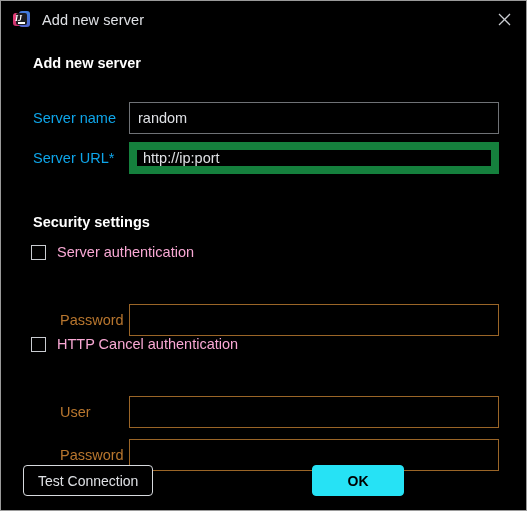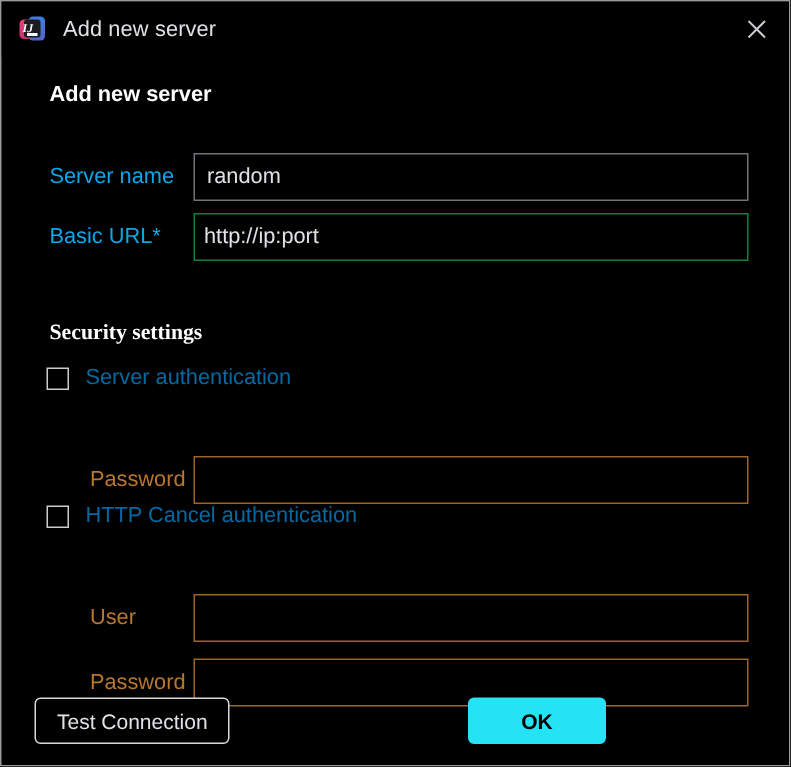--- a/index.html
+++ b/index.html
@@ -240,7 +240,7 @@
     <div class="field-label" style="left:32px; top:72px;">Server name</div>
     <input class="text-input" style="top: 64px;" type="text" value="random">
 
-    <div class="field-label" style="left:32px; top:112px;">Basic URL*</div>
+    <div class="field-label" style="left:32px; top:112px;">Server URL*</div>
     <input class="text-input focused" style="top: 104px;" type="text" value="http://ip:port">
 
     <div class="section-head head-security">Security settings</div>

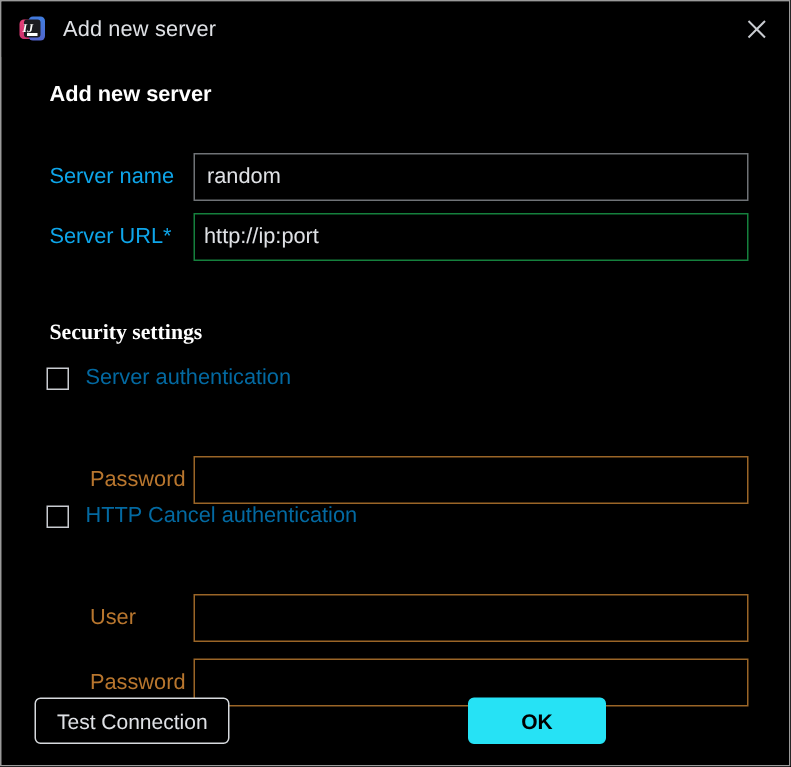--- a/index.html
+++ b/index.html
@@ -143,7 +143,7 @@
   }
   .text-input::placeholder { color: #cfd2d6; opacity: 1; }
   .text-input.focused {
-    border: 1px solid #15803d;
+    border: 8px solid #15803d;
     padding: 0 6px;
   }
   .text-input.warn {

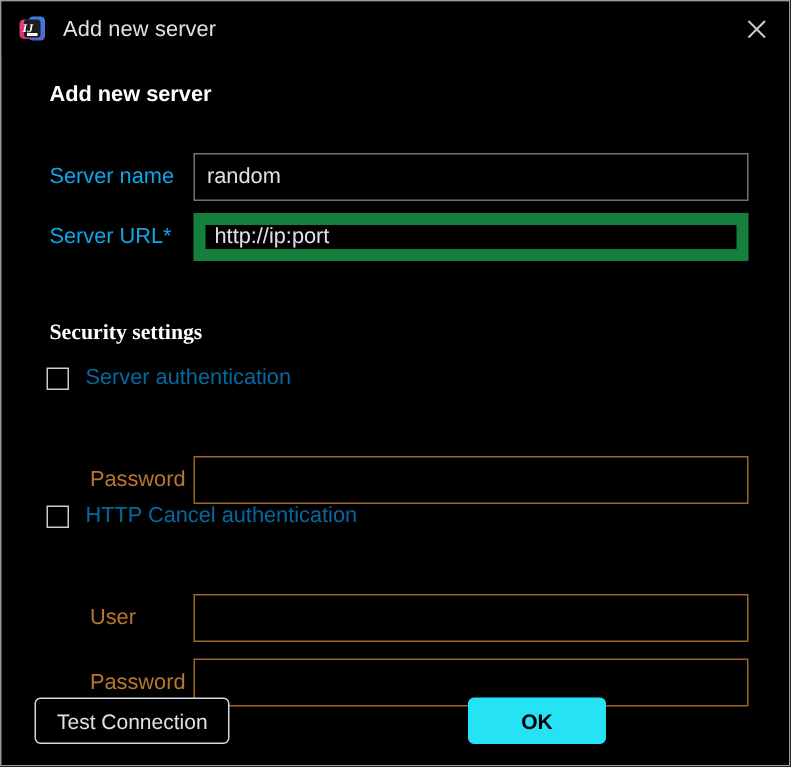--- a/index.html
+++ b/index.html
@@ -115,7 +115,6 @@
     position: absolute;
     left: 32px;
     top: 176px;
-    font-family: Liberation Serif, serif;
   }
 
   .field-label {

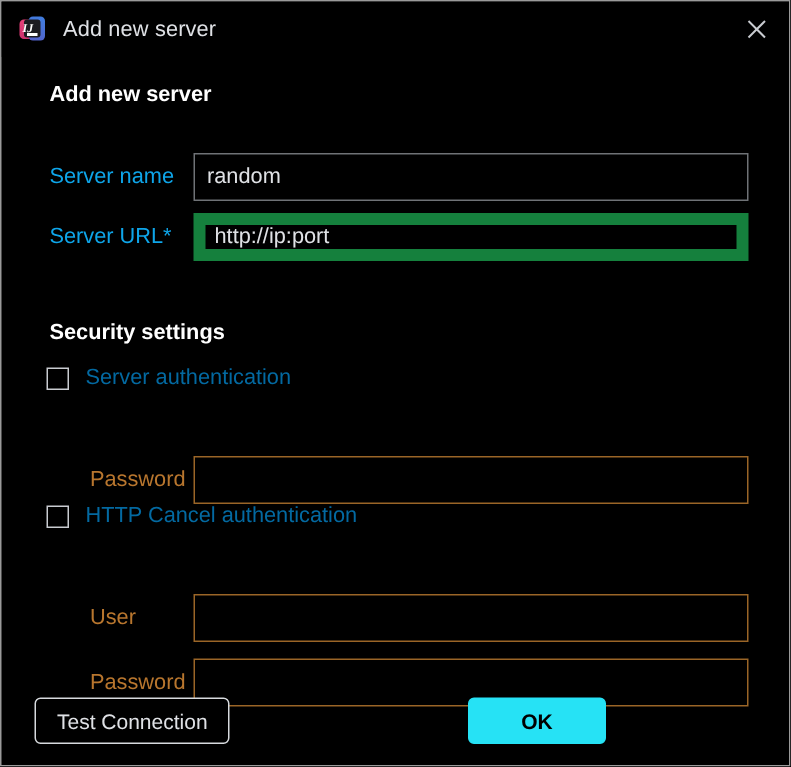--- a/index.html
+++ b/index.html
@@ -165,7 +165,7 @@
     margin-right: 11px;
   }
   .checkrow-label {
-    color: #0369a1;
+    color: #f9a8d4;
     font-size: 14.5px;
     white-space: nowrap;
   }

